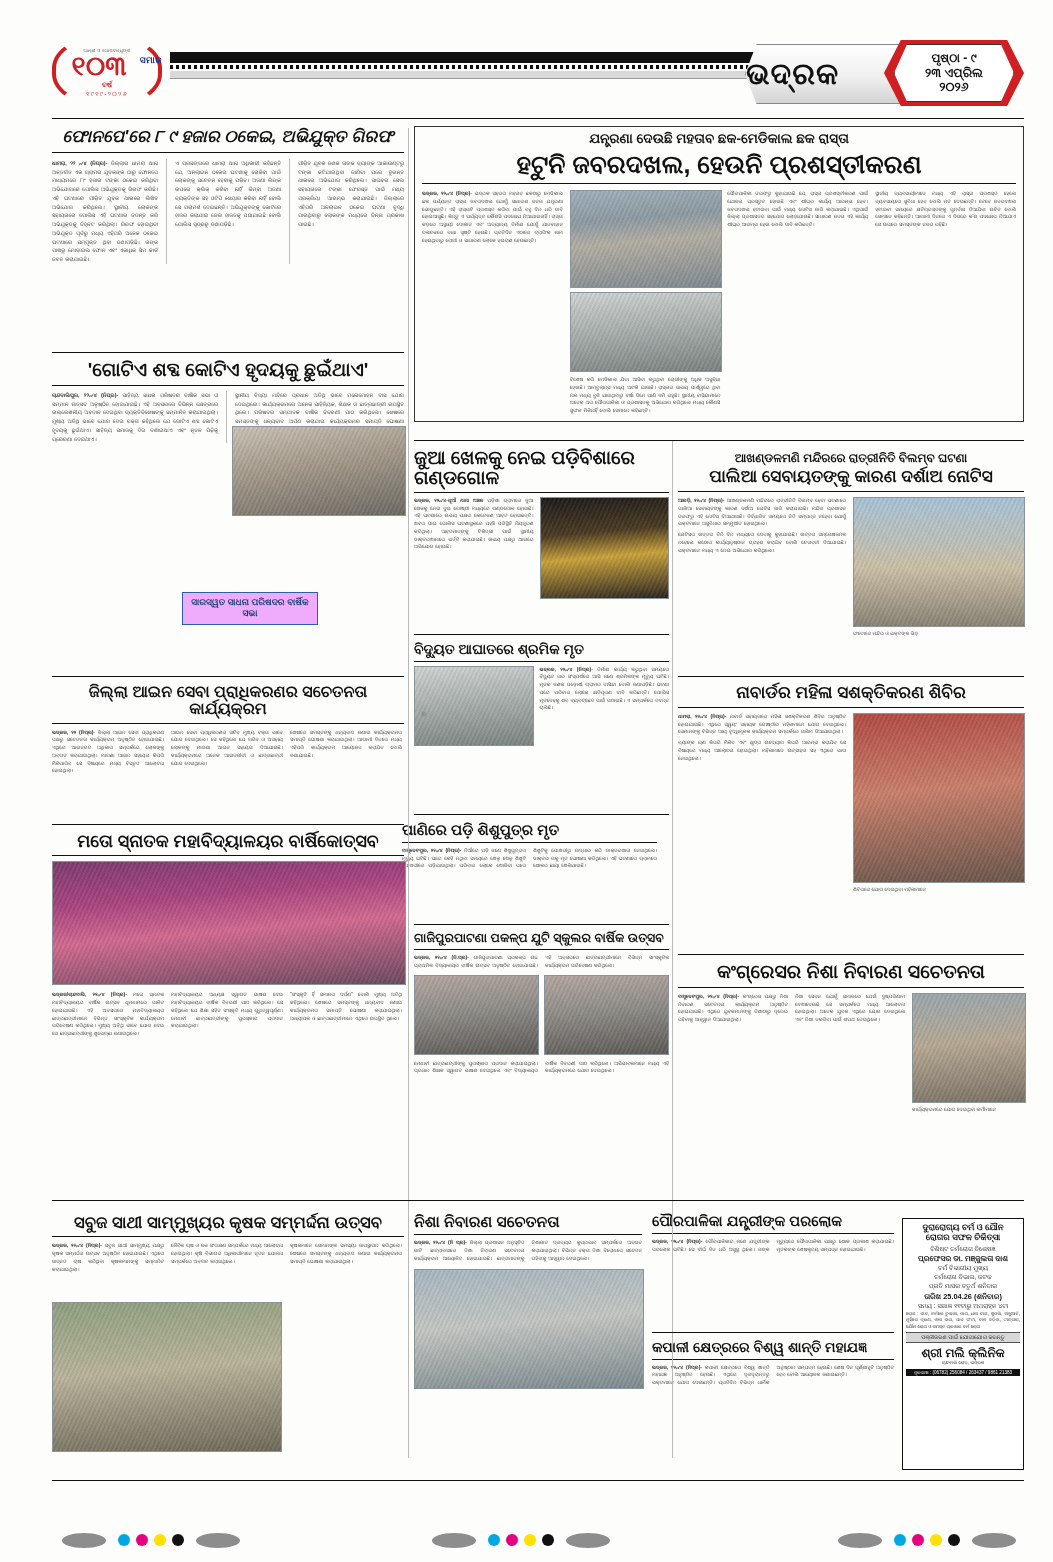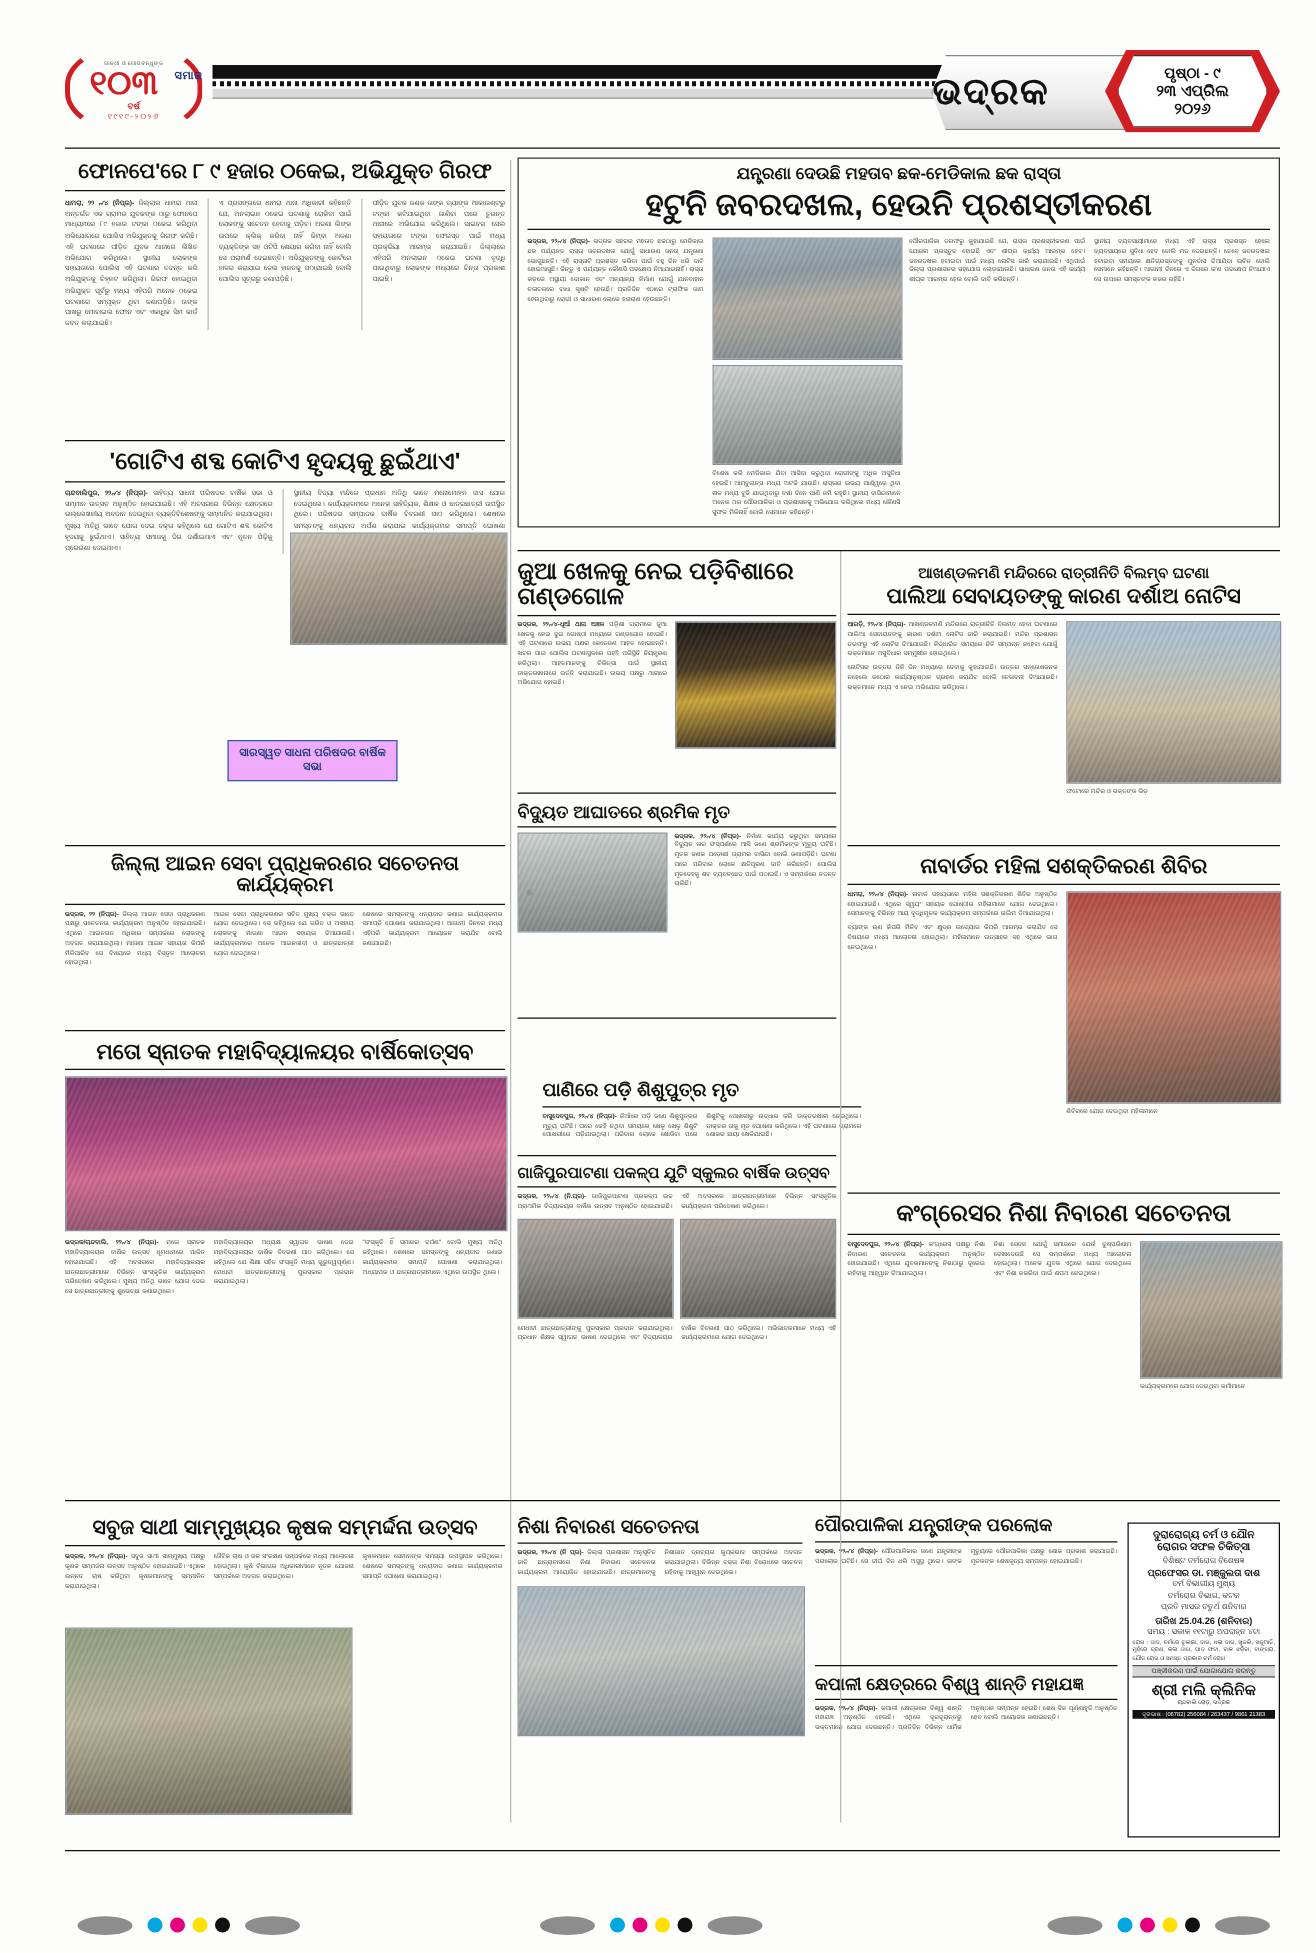--- a/index.html
+++ b/index.html
@@ -193,7 +193,7 @@
   <div class="hr-thin" style="left:52px;top:118px;width:972px;height:1px;"></div>
 
   <div style="position:absolute;left:52px;top:128px;width:352px;">
-    <div class="hl" style="font-size:17px;">ଫୋନପେ'ରେ ୮ ୯ ହଜାର ୦କେଇ, ଅଭିଯୁକ୍ତ ଗିରଫ</div>
+    <div class="hl" style="font-size:17px;font-style:italic;">ଫୋନପେ'ରେ ୮ ୯ ହଜାର ୦କେଇ, ଅଭିଯୁକ୍ତ ଗିରଫ</div>
     <div class="hr-thin" style="position:relative;margin-top:6px;height:1px;width:100%;"></div>
     <div style="display:flex;gap:8px;margin-top:6px;">
       <div style="width:108px;">

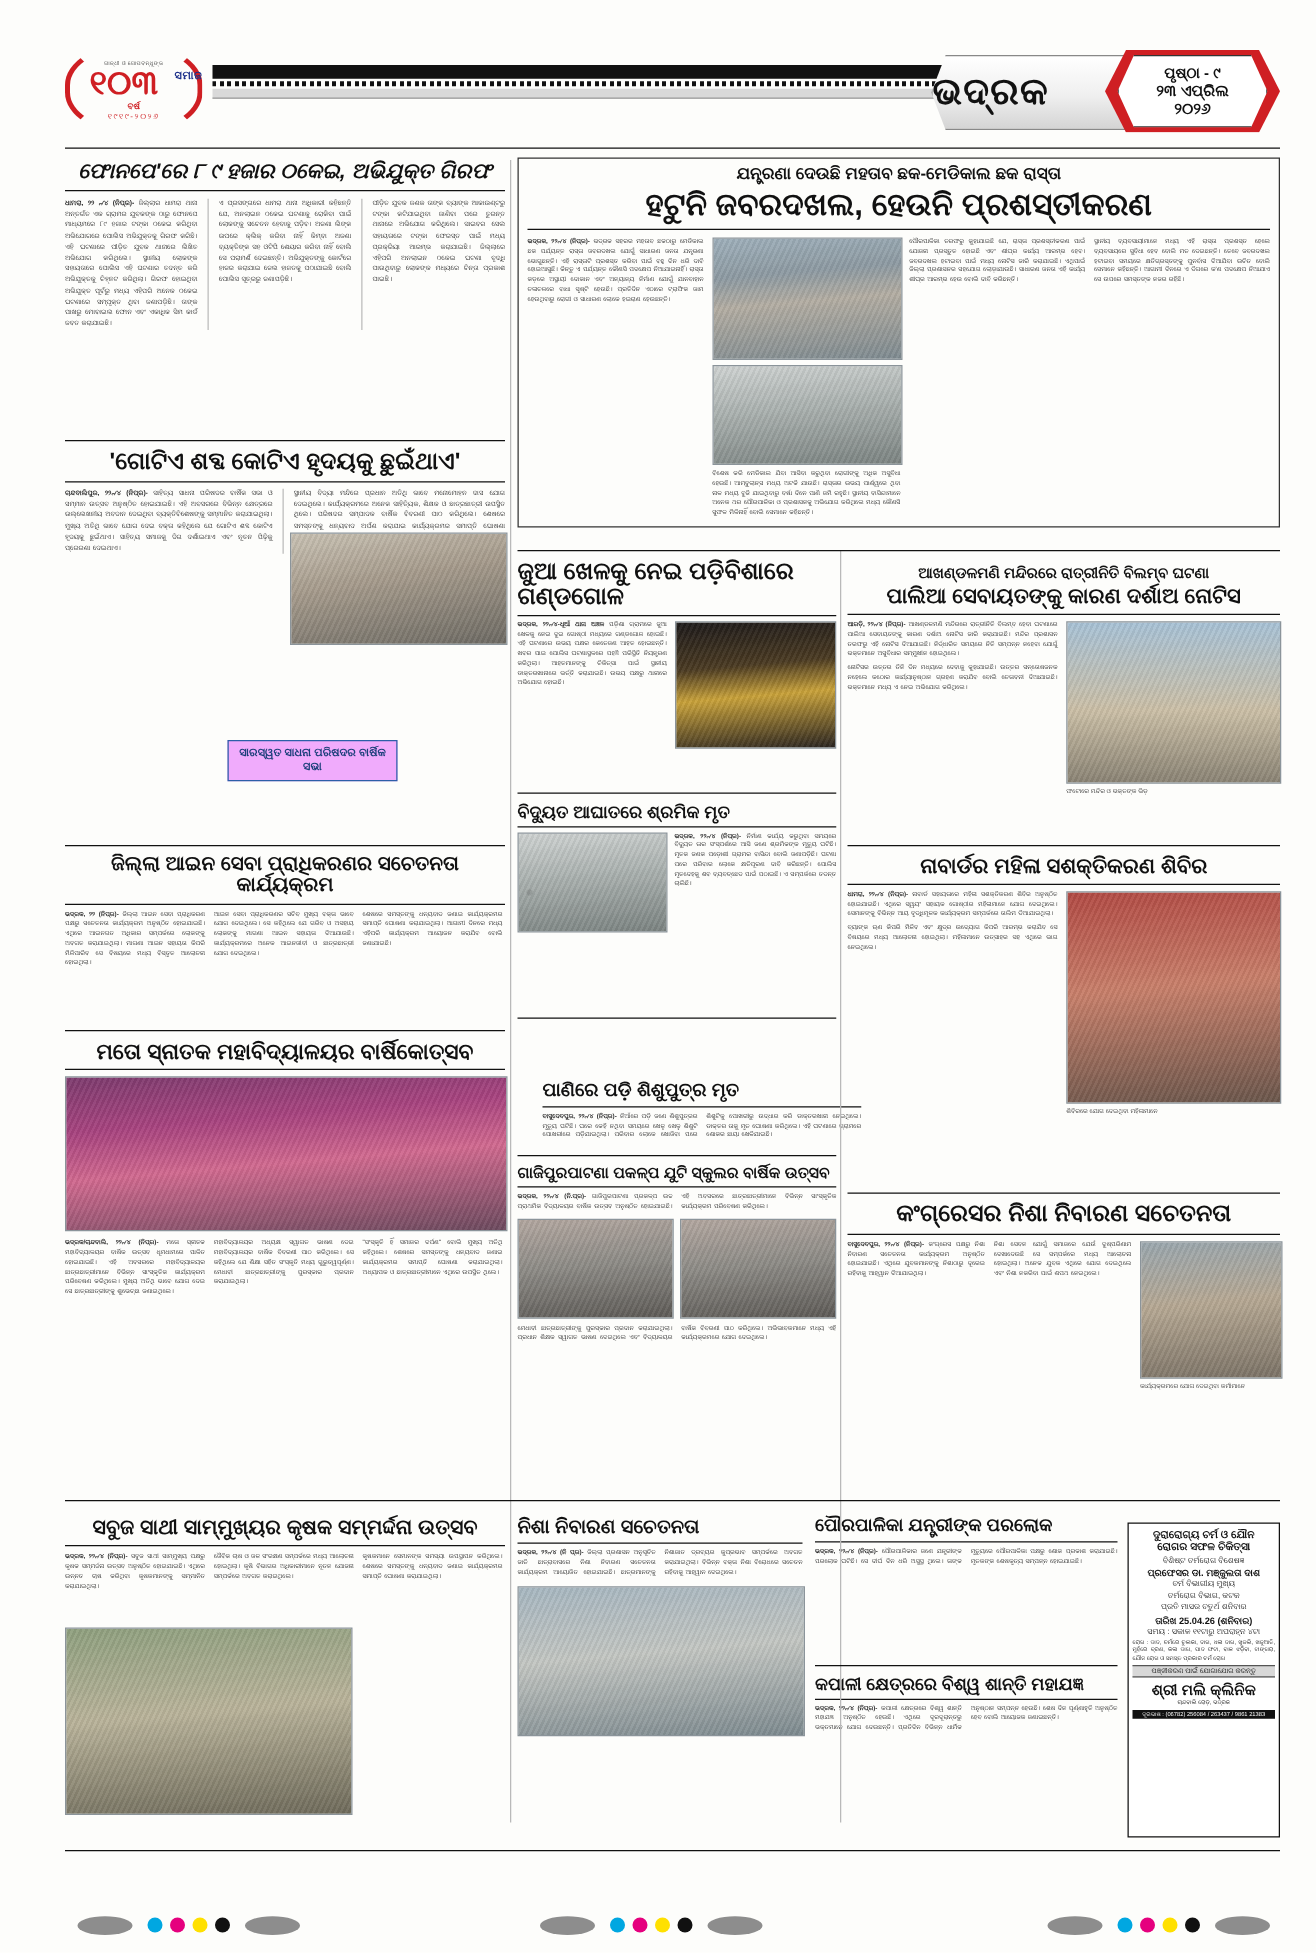--- a/index.html
+++ b/index.html
@@ -271,7 +271,7 @@
     </div>
   </div>
 
-  <div style="position:absolute;left:434px;top:822px;width:255px;margin-top:43px;">
+  <div style="position:absolute;left:402px;top:822px;width:255px;">
     <div class="hl" style="font-size:15px;text-align:left;">ପାଣିରେ ପଡ଼ି ଶିଶୁପୁତ୍ର ମୃତ</div>
     <div class="hr-thin" style="position:relative;margin-top:4px;height:1px;width:100%;"></div>
     <div class="body tiny" style="margin-top:4px;column-count:2;column-gap:7px;"><b>ବାସୁଦେବପୁର, ୨୨୷୪ (ନିପ୍ର)-</b> <span>ନିଆଁରେ ପଡ଼ି ଜଣେ ଶିଶୁପୁତ୍ରର ମୃତ୍ୟୁ ଘଟିଛି। ଘରେ କେହି ନଥିବା ସମୟରେ ଖେଳୁ ଖେଳୁ ଶିଶୁଟି ପୋଖରୀରେ ପଡ଼ିଯାଇଥିଲା। ପରିବାର ଲୋକେ ଖୋଜିବା ପରେ ଶିଶୁଟିକୁ ପୋଖରୀରୁ ଉଦ୍ଧାର କରି ଡାକ୍ତରଖାନା ନେଇଥିଲେ। ଡାକ୍ତର ତାକୁ ମୃତ ଘୋଷଣା କରିଥିଲେ। ଏହି ଘଟଣାରେ ଗ୍ରାମରେ ଶୋକର ଛାୟା ଖେଳିଯାଇଛି।</span></div>

